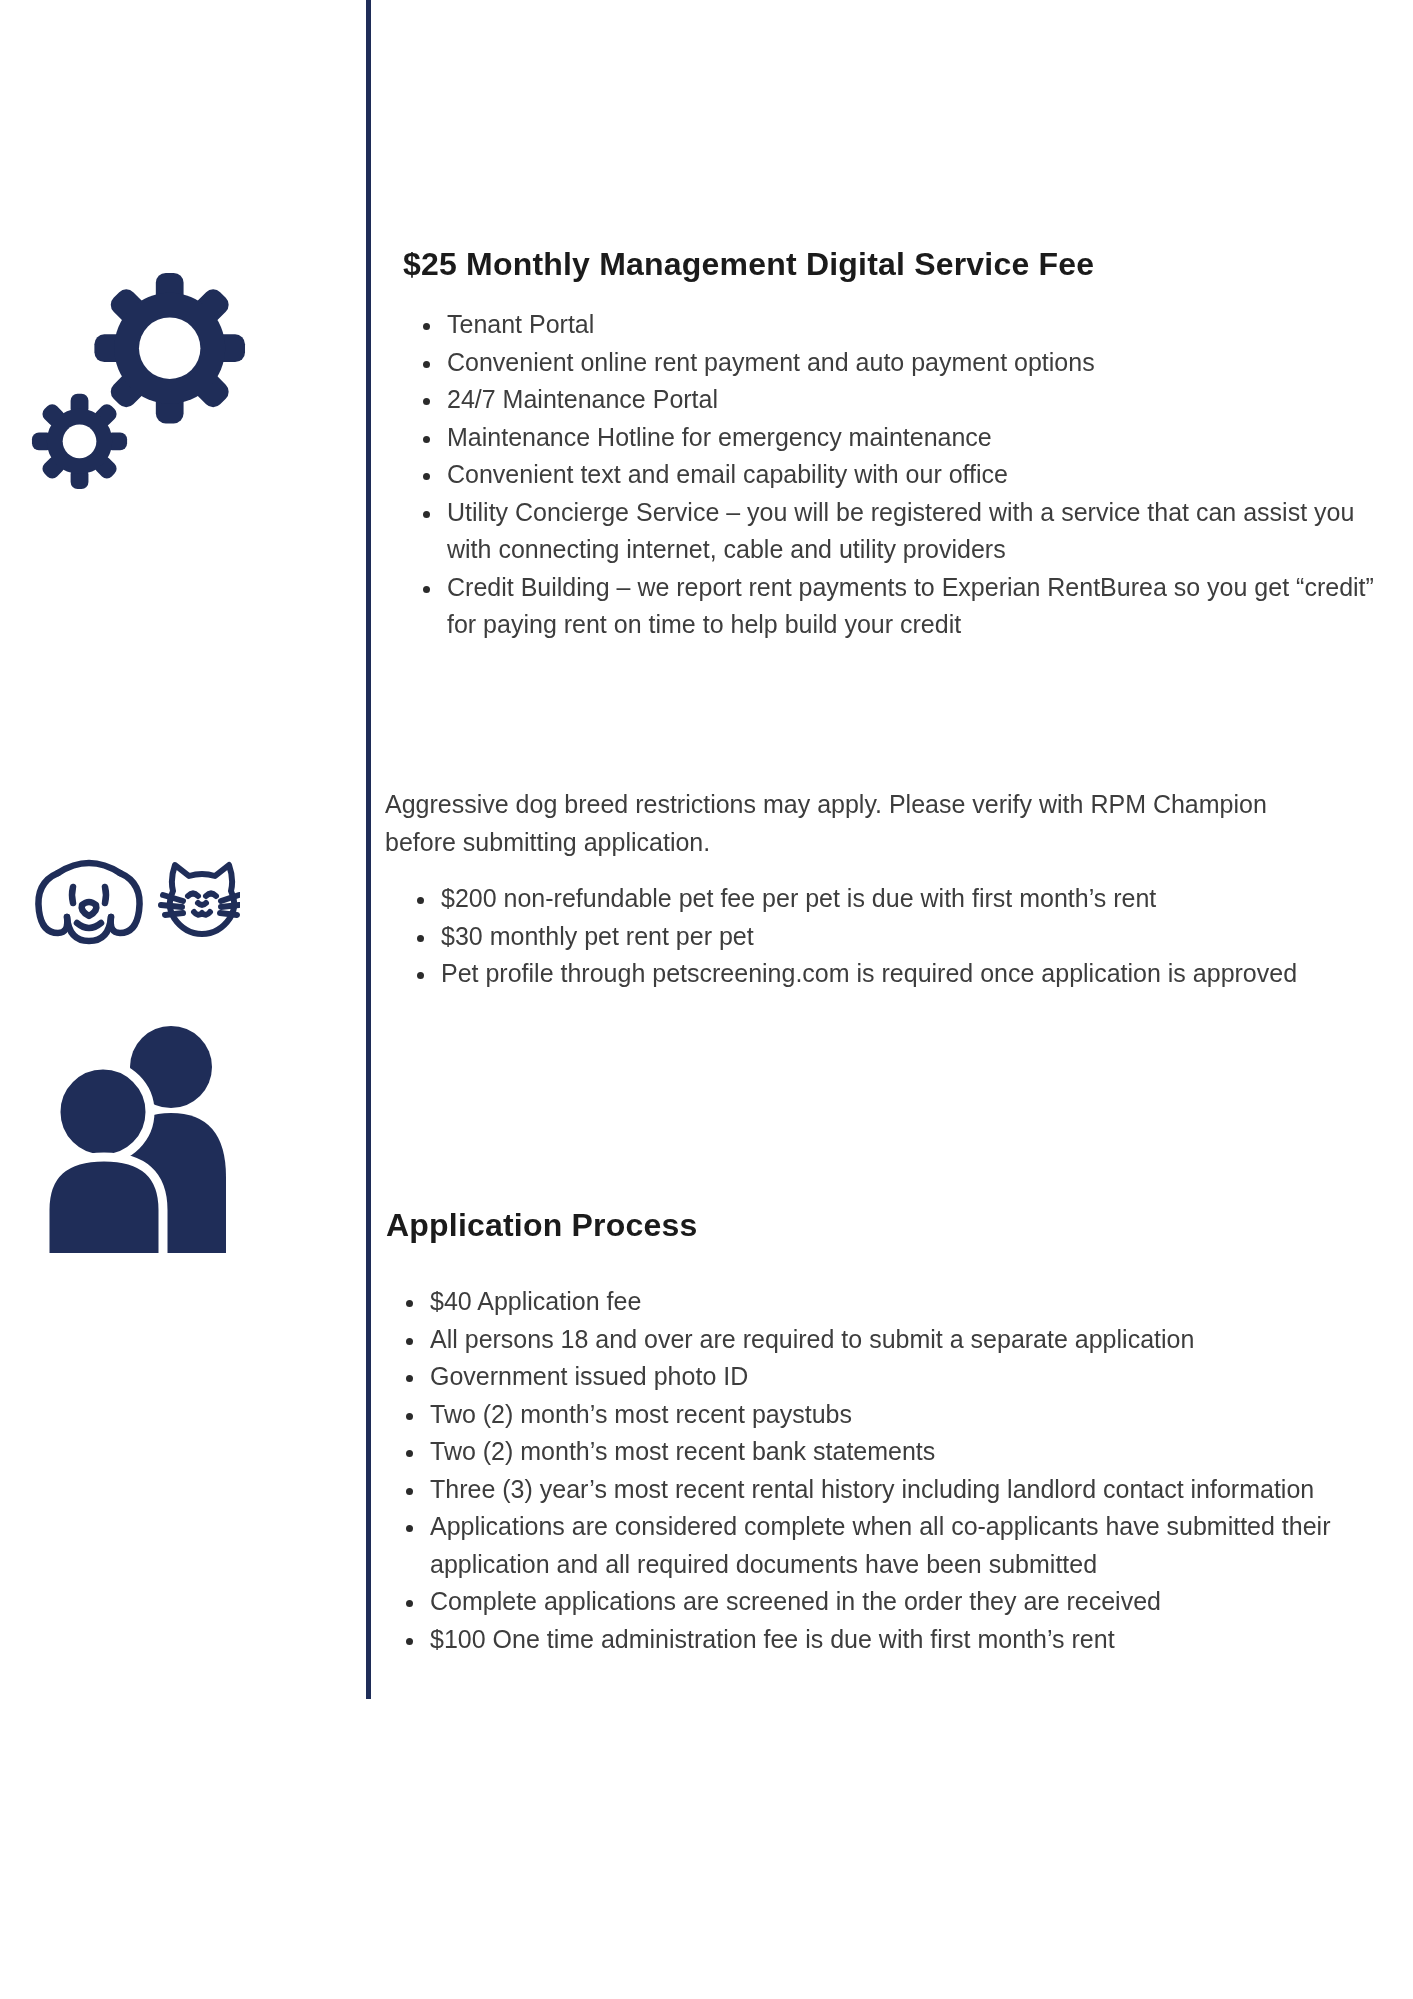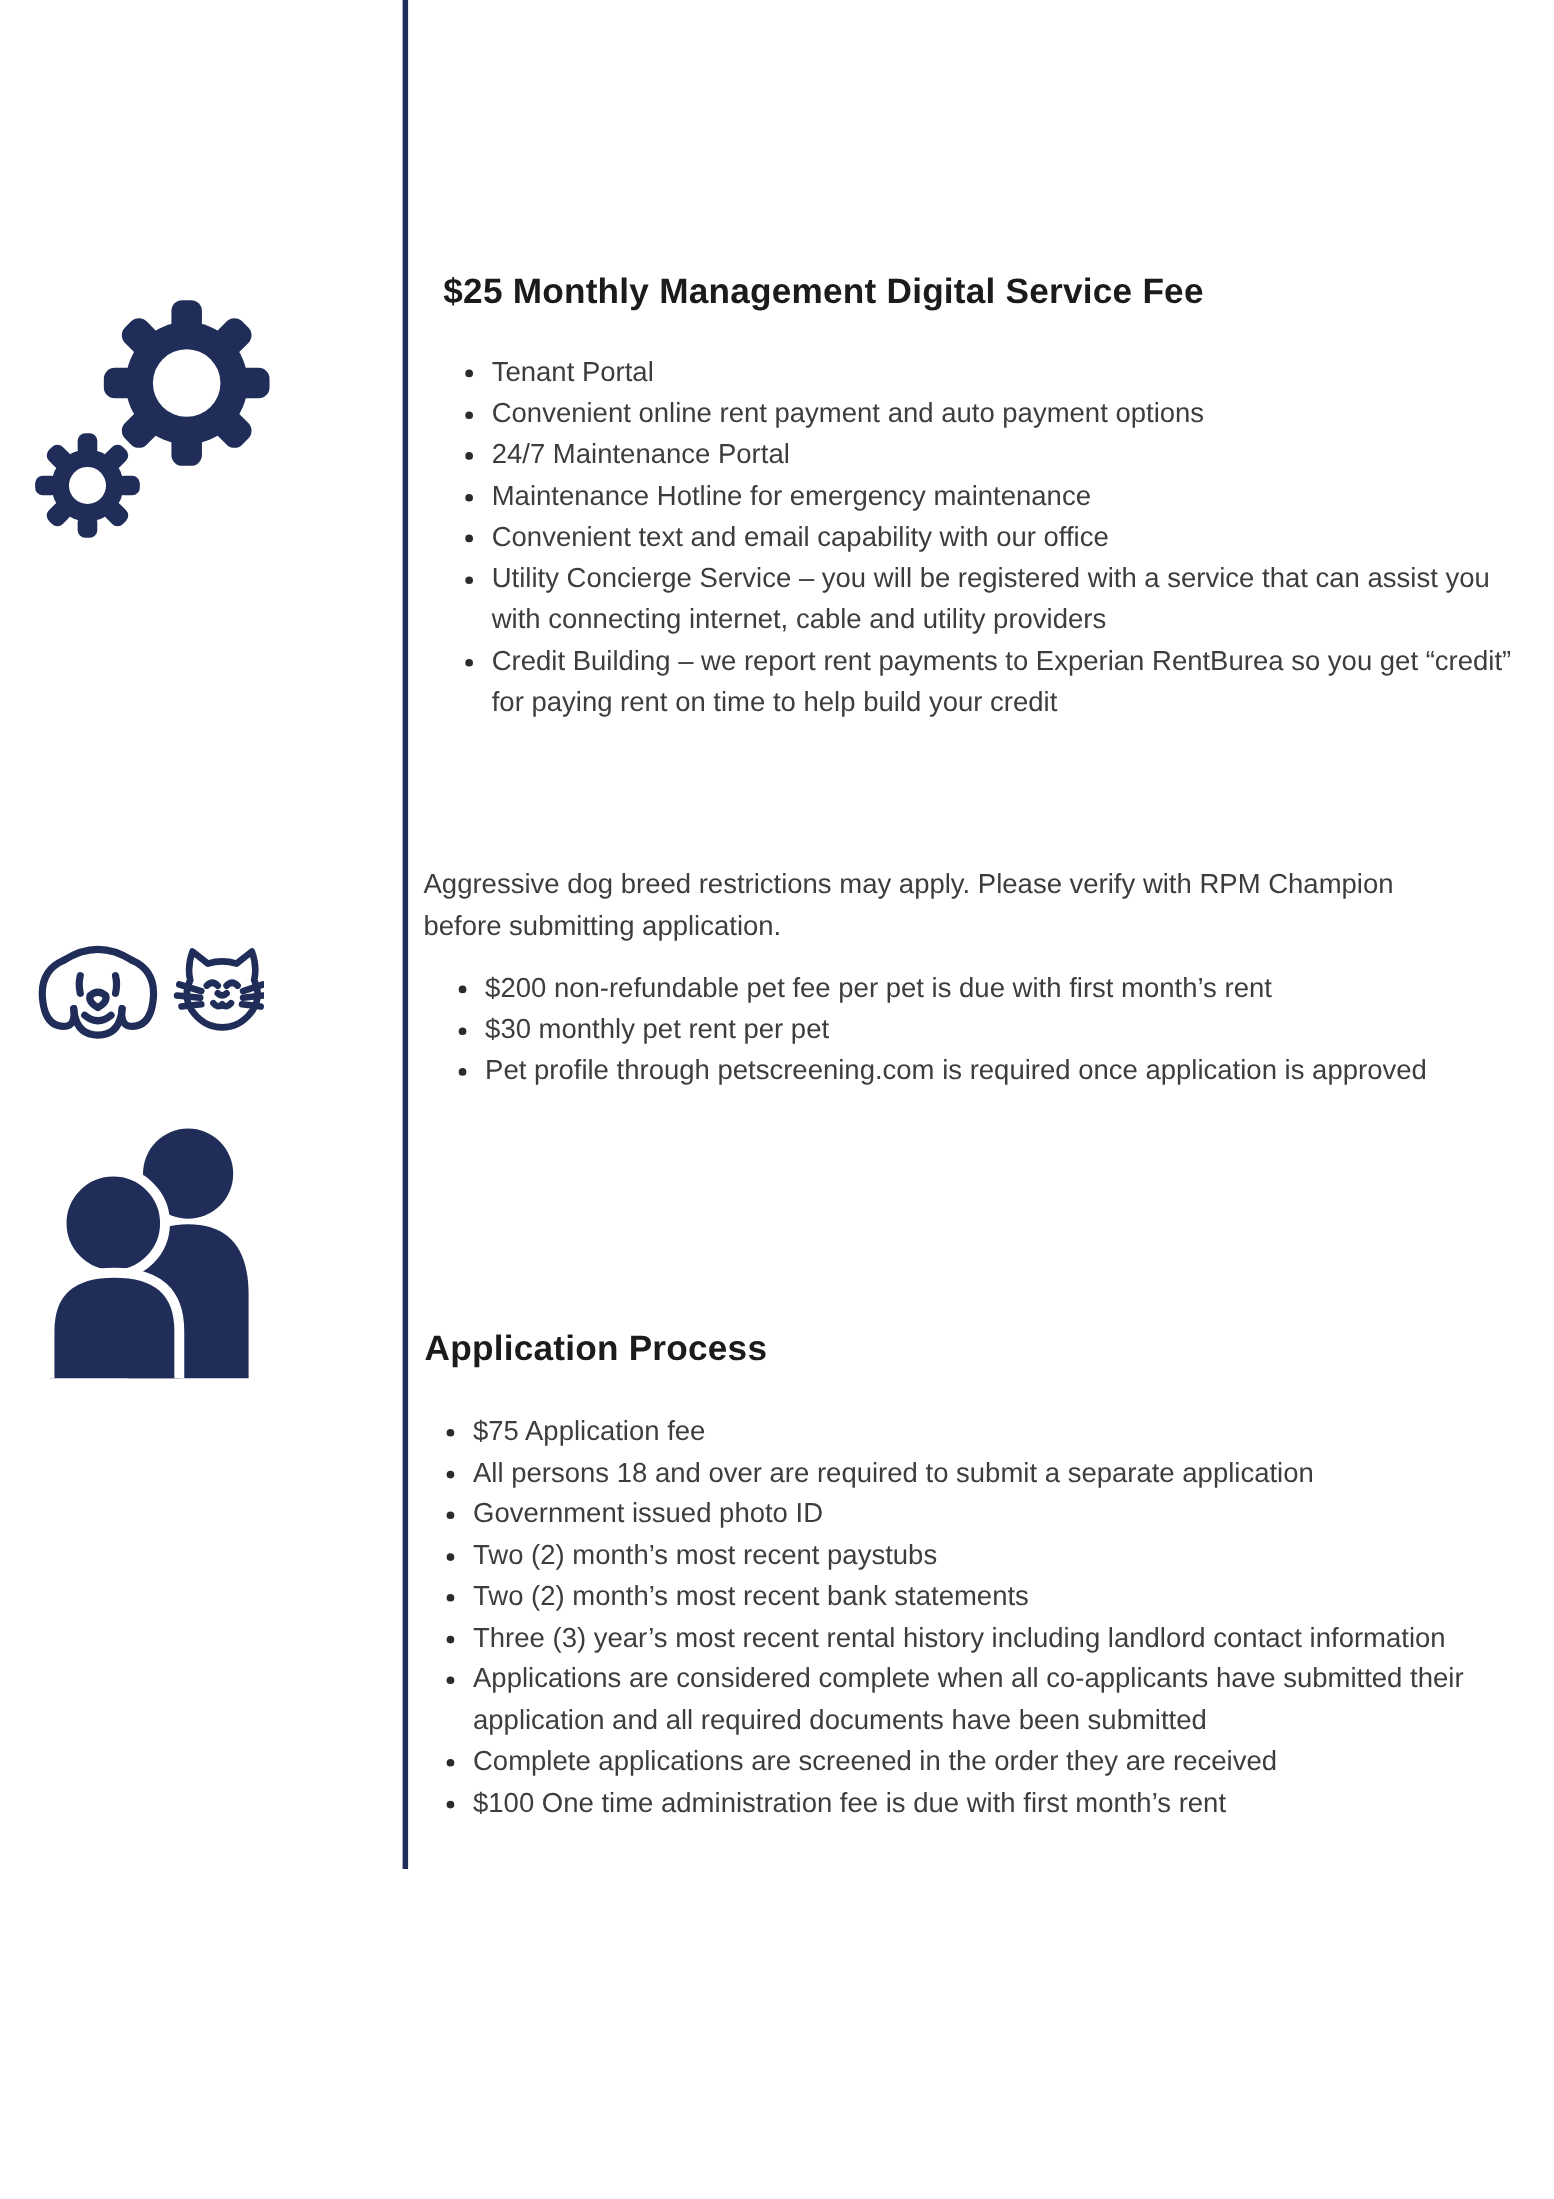--- a/index.html
+++ b/index.html
@@ -33,7 +33,7 @@
   ul.bullets li::marker { color:#2b2b2b; font-size:22px; }
 
   .sec1 { top:244px;  left:403px; width:995px; }
-  .sec1 ul.bullets { margin-top:36px; }
+  .sec1 ul.bullets { margin-top:22px; }
 
   .sec2 { top:748px;  left:385px; width:930px; }
   .sec2 p { margin:38px 0 8px 0; }

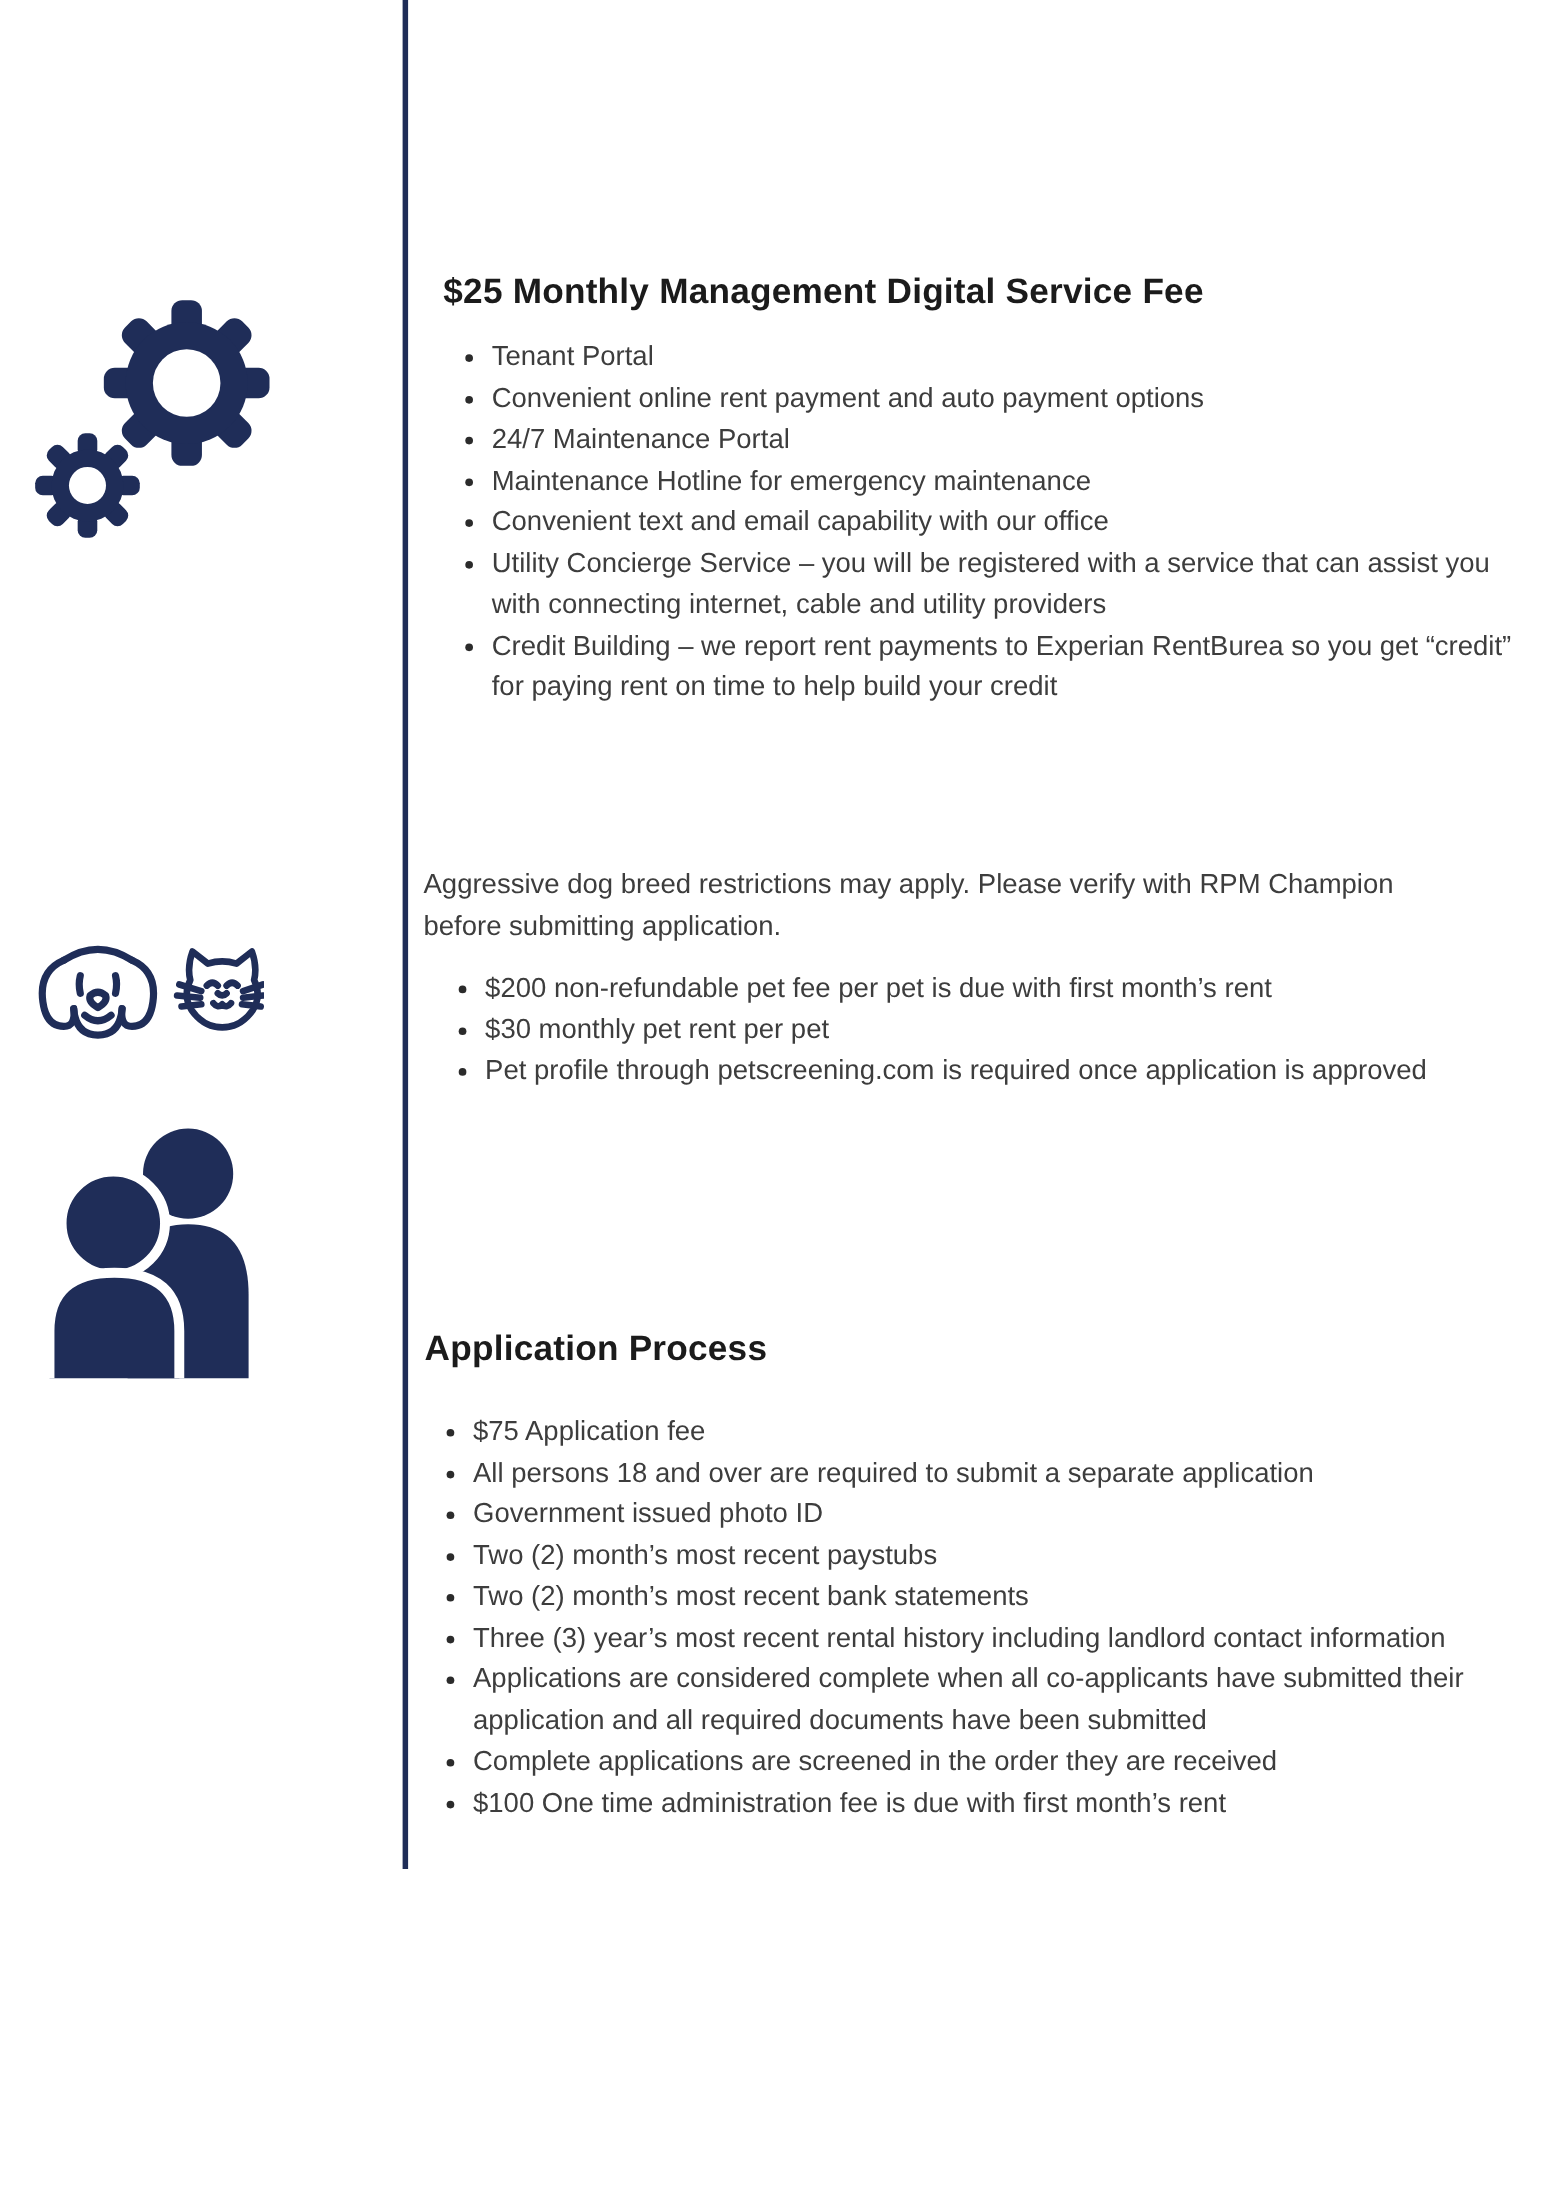--- a/index.html
+++ b/index.html
@@ -156,7 +156,7 @@
     <h1 class="h-main">Application Process</h1>
     <ul class="bullets body-text">
 
-    <li class="bullet">$75 Application fee</li>
+    <li class="bullet">$40 Application fee</li>
         <li class="bullet">All persons 18 and over are required to submit a separate application</li>
         <li class="bullet">Government issued photo ID</li>
         <li class="bullet">Two (2) month’s most recent paystubs</li>

